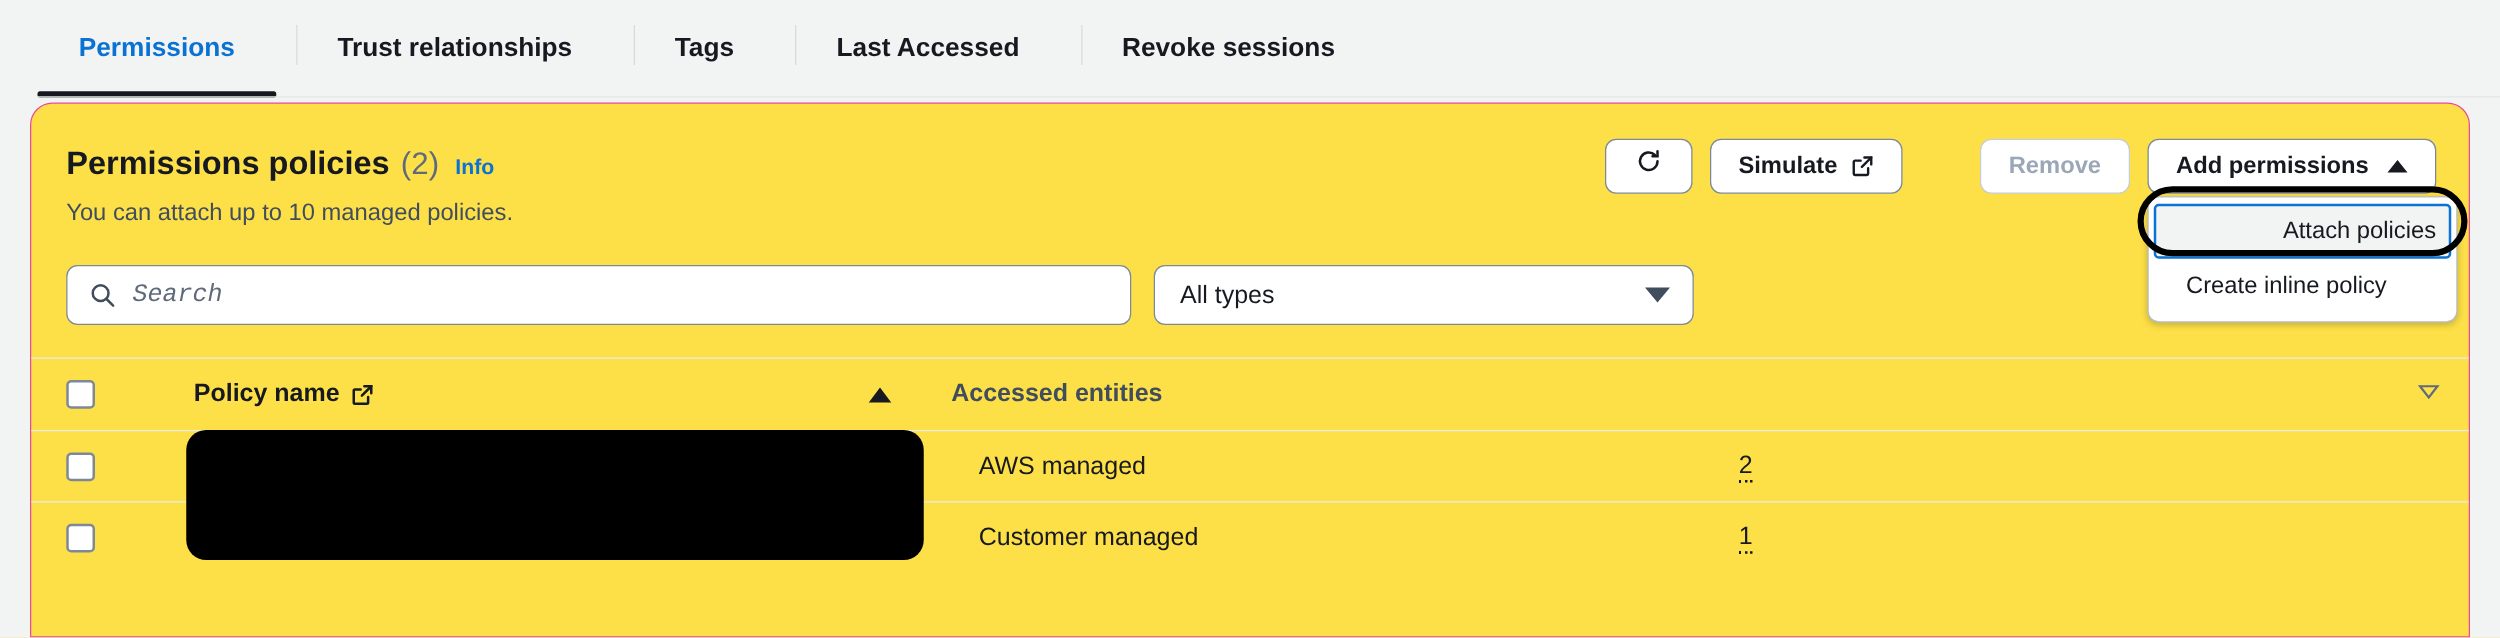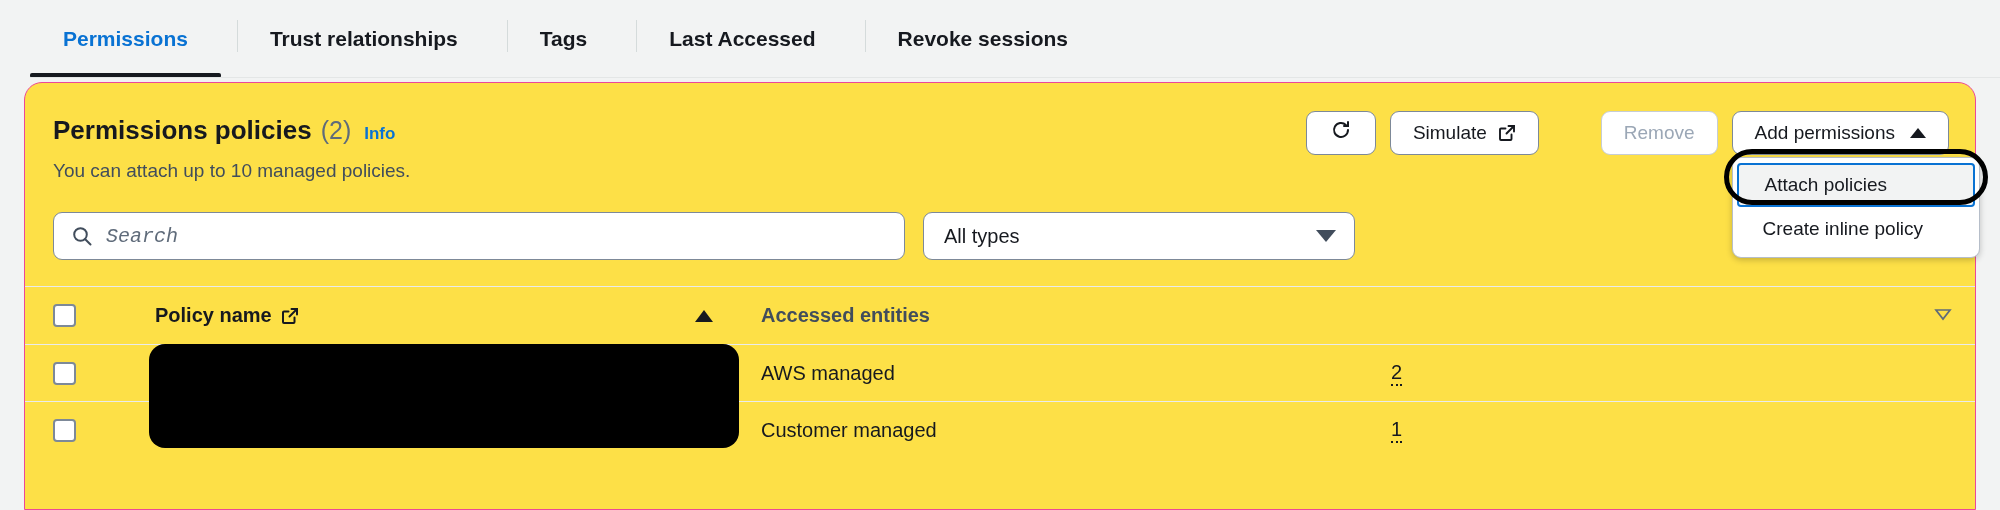--- a/index.html
+++ b/index.html
@@ -87,7 +87,7 @@
     background: #ffffff;
     color: #16191f;
     font-family: "Liberation Sans", sans-serif;
-    font-size: 19px; font-weight: 400;
+    font-size: 19px; font-weight: 700;
     display: flex; align-items: center; justify-content: center;
     gap: 11px;
     padding: 0 22px;

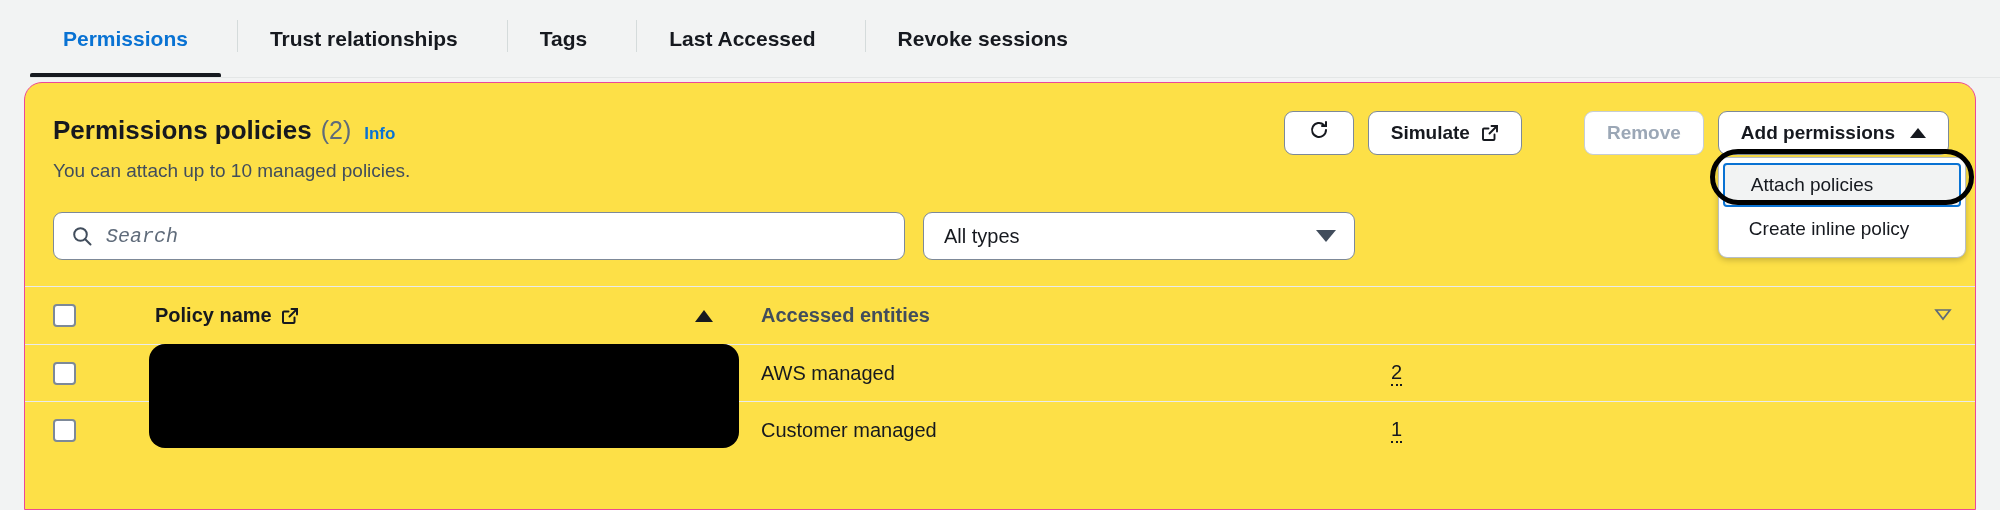--- a/index.html
+++ b/index.html
@@ -131,6 +131,7 @@
     border-radius: 4px;
     margin: 0 4px;
     padding: 9px 10px 9px 26px;
+    text-align: right;
   }
   .annotation-ring {
     position: absolute;

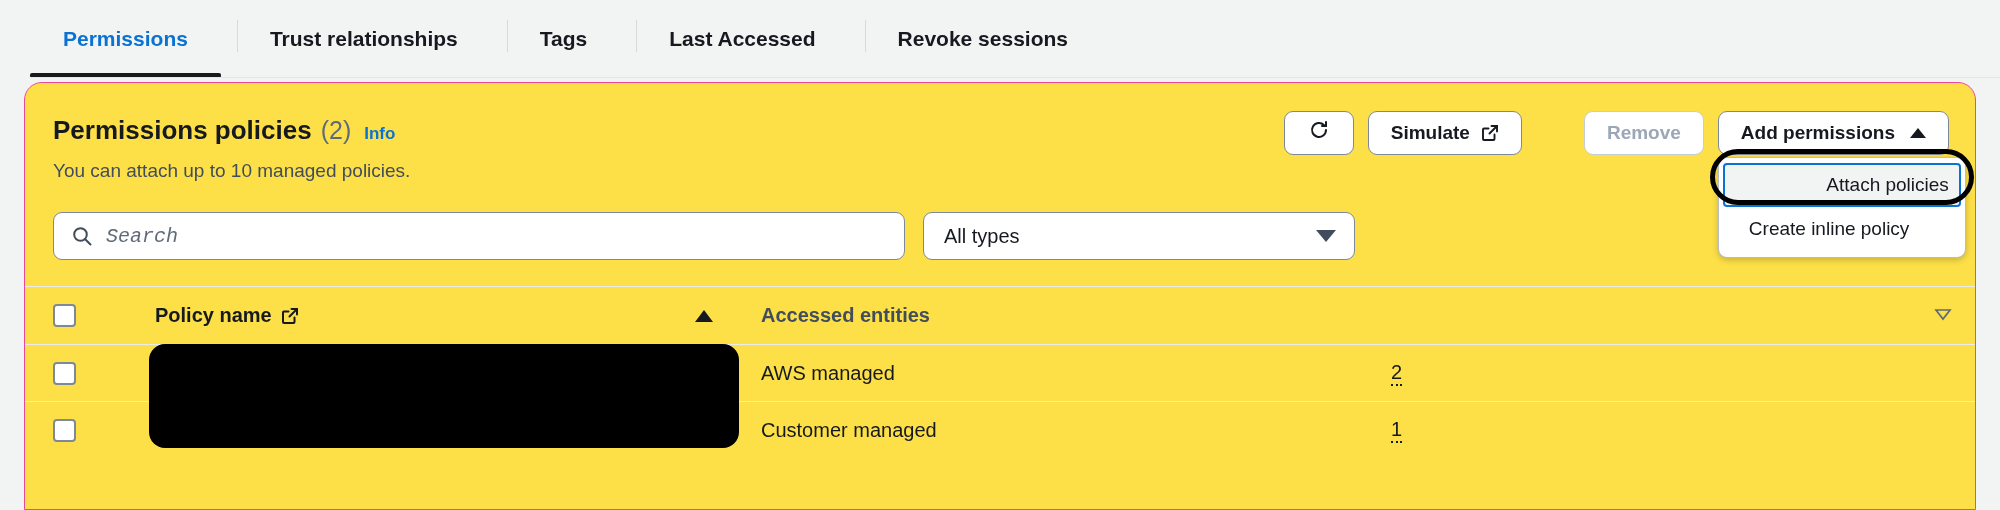--- a/index.html
+++ b/index.html
@@ -261,7 +261,7 @@
     border-bottom: 12px solid #16191f;
     cursor: pointer;
   }
-  .td-text { font-size: 20px; color: #16191f; }
+  .td-text { font-size: 20px; color: #16191f; margin-left: 22px; }
   .td-link {
     font-size: 20px; color: #16191f;
     border-bottom: 2px dotted #16191f;

